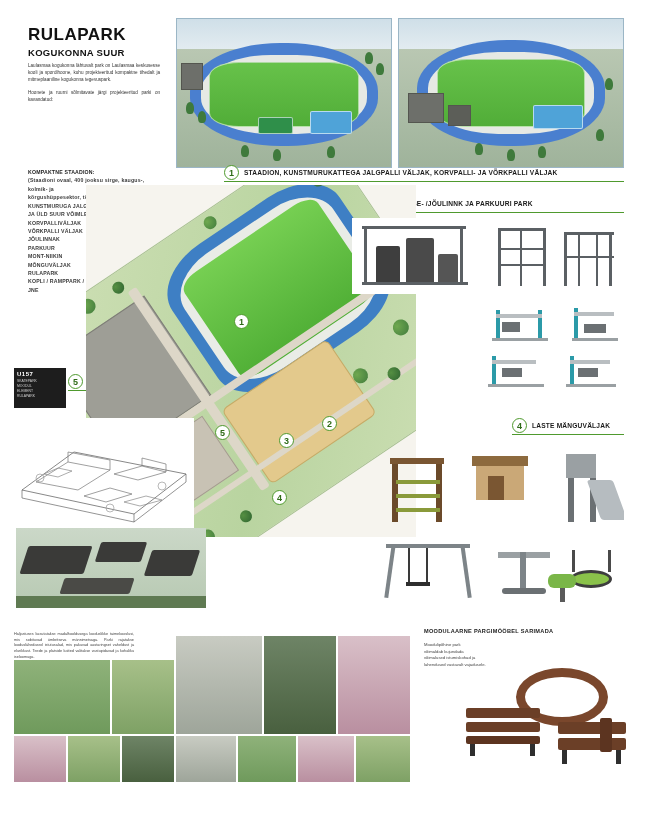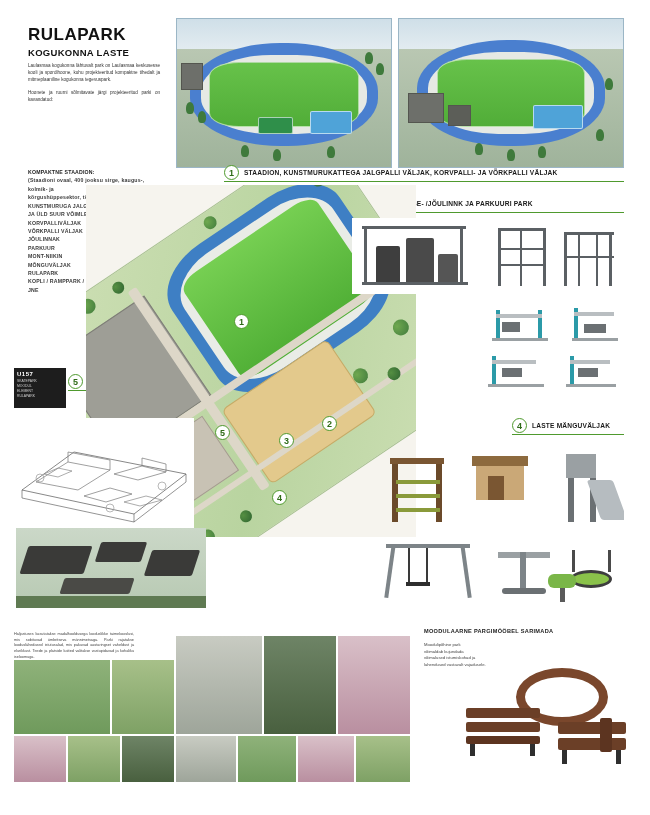--- a/index.html
+++ b/index.html
@@ -223,7 +223,7 @@
 
   <div class="title-block">
     <div class="title-main">RULAPARK</div>
-    <div class="title-sub">KOGUKONNA LASTE</div>
+    <div class="title-sub">KOGUKONNA SUUR</div>
   </div>
 
   <div class="body-text">

